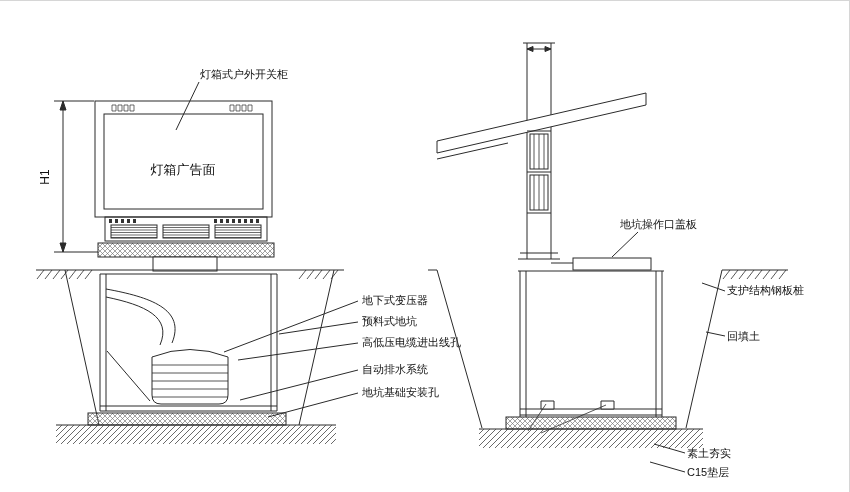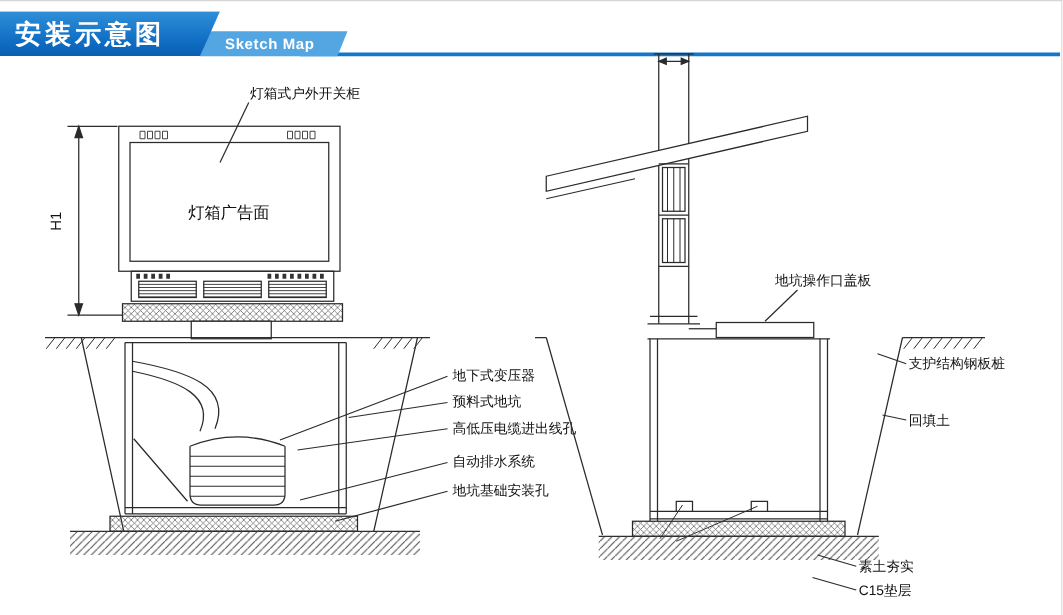--- a/index.html
+++ b/index.html
@@ -28,13 +28,6 @@
 
 <div class="page">
 
-  <div class="banner">
-    <div class="banner-line"></div>
-    <div class="banner-accent"></div>
-    <div class="banner-main"></div>
-    <div class="banner-title">安装示意图</div>
-    <div class="banner-sub">Sketch Map</div>
-  </div>
 
   <svg width="850" height="492" viewBox="0 0 850 492">
     <defs>

